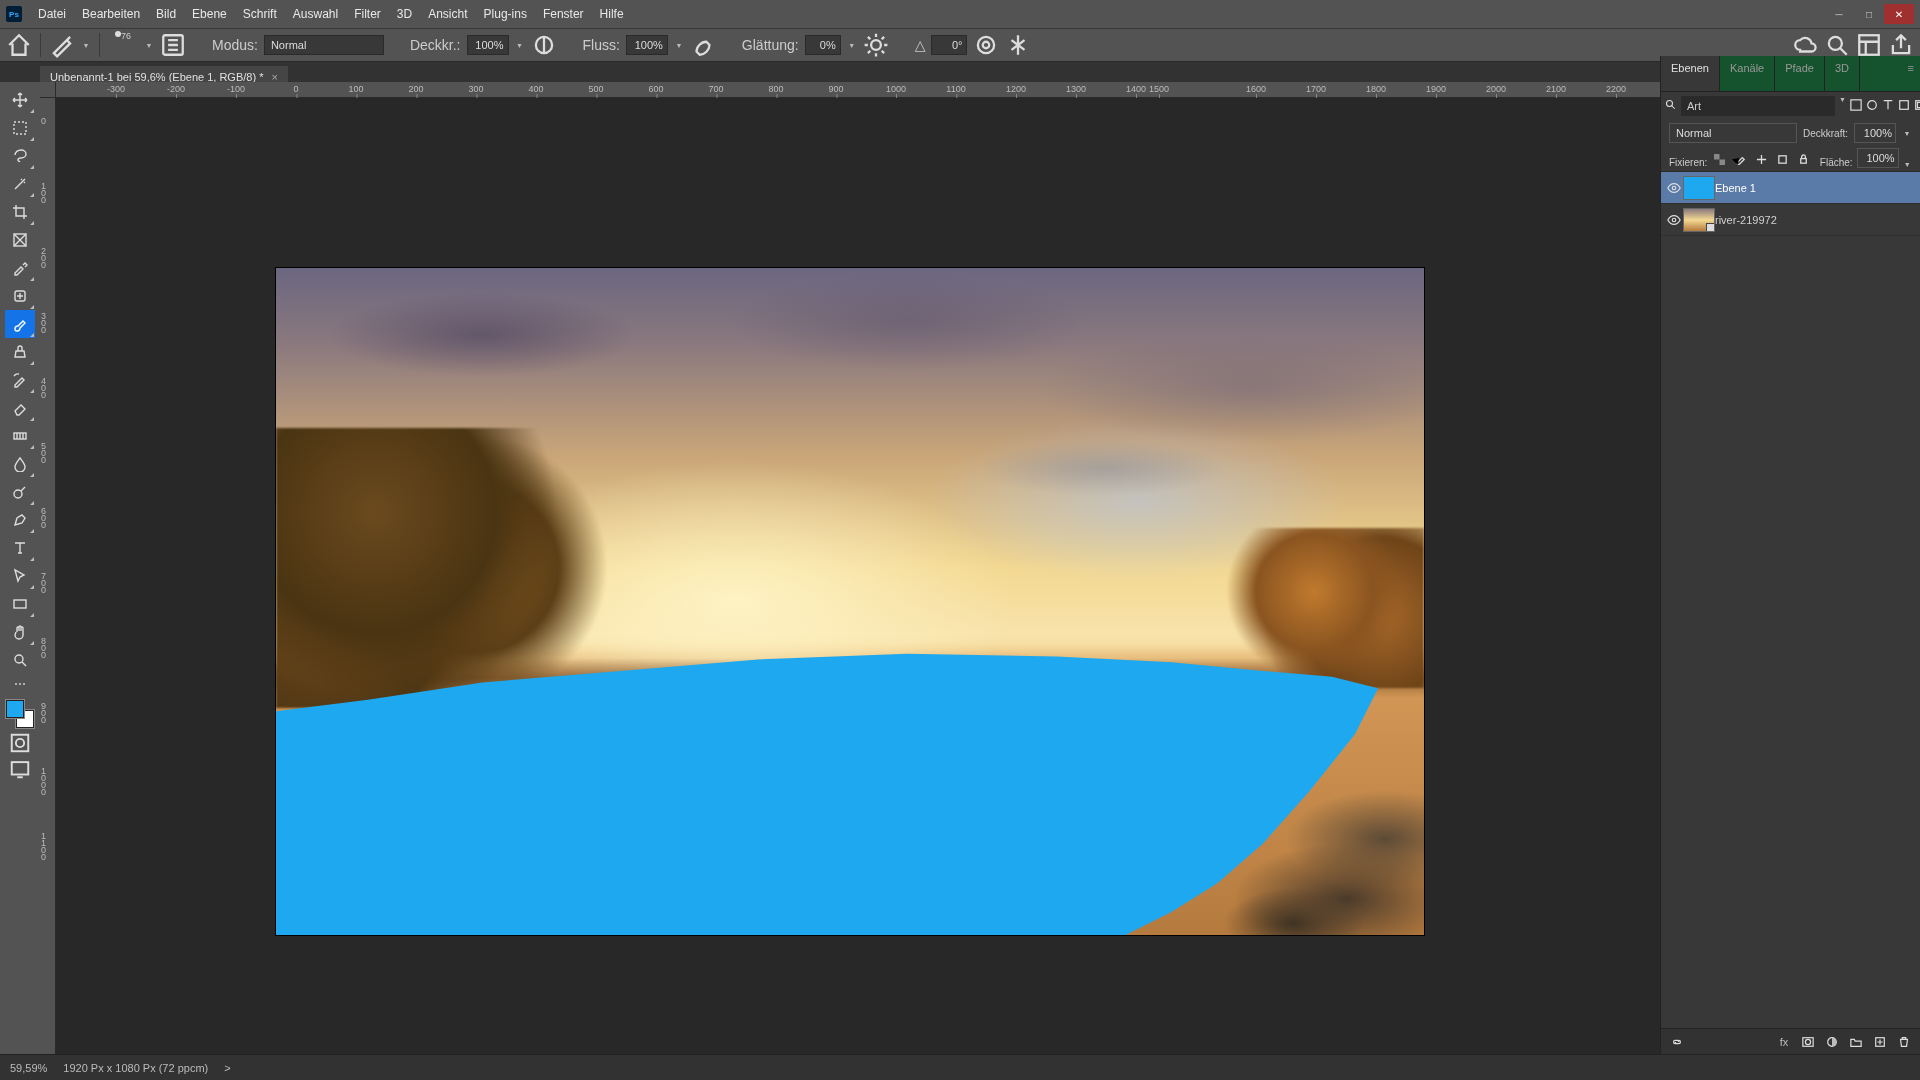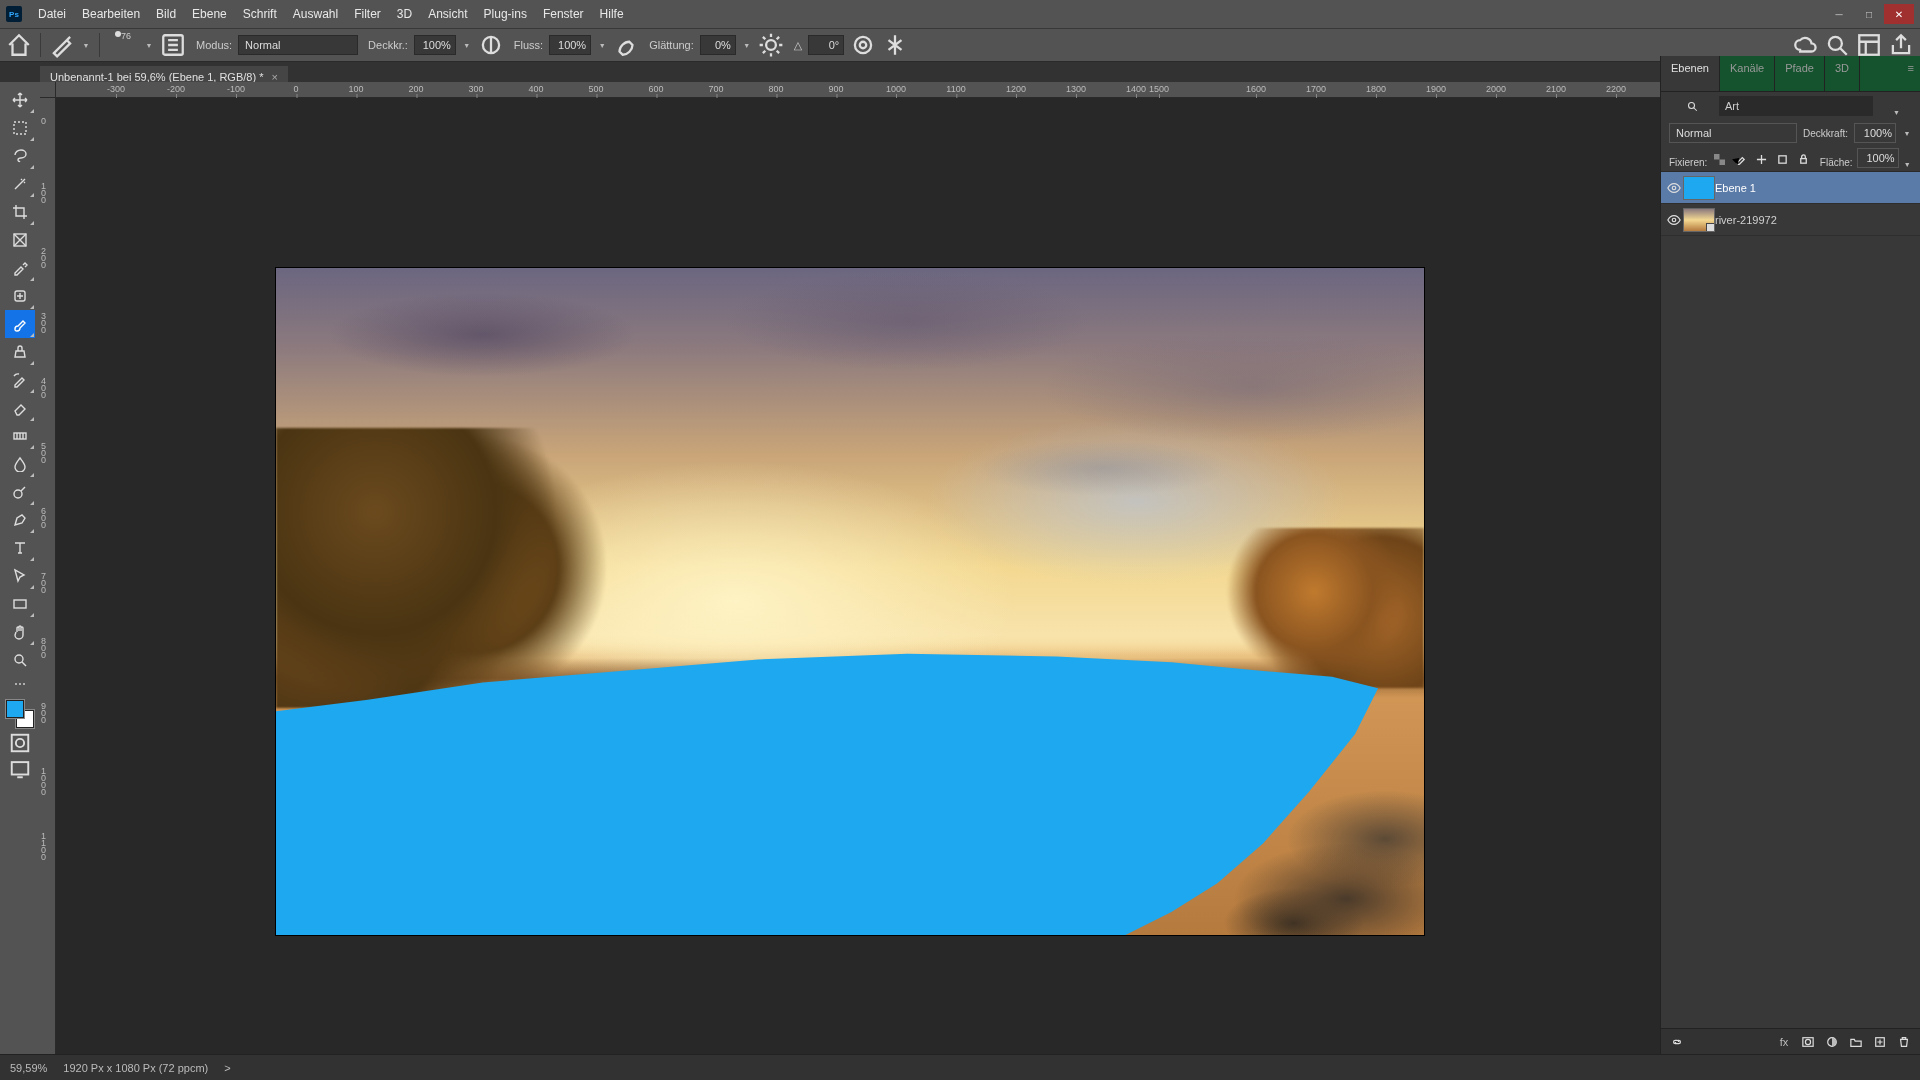--- a/index.html
+++ b/index.html
@@ -17,7 +17,7 @@
 .optionsbar { height: 34px; background: #535353; border-top: 1px solid #383838; border-bottom: 1px solid #2a2a2a; display: flex; align-items: center; padding: 0 6px; gap: 6px; }
 .opt-btn { width: 26px; height: 26px; display: flex; align-items: center; justify-content: center; border-radius: 2px; }
 .opt-sep { width: 1px; height: 24px; background: #3a3a3a; margin: 0 2px; }
-.opt-label { font-size: 11px; color: #ccc; margin-left: 4px; }
+.opt-label { font-size: 14px; color: #ccc; margin-left: 20px; }
 .opt-select { background: #383838; border: 1px solid #2a2a2a; color: #ddd; font-size: 11px; padding: 2px 18px 2px 6px; height: 20px; appearance: none; position: relative; }
 .opt-num { background: #383838; border: 1px solid #2a2a2a; color: #ddd; font-size: 11px; padding: 2px 4px; height: 20px; width: 42px; text-align: right; }
 .opt-small { width: 36px; }

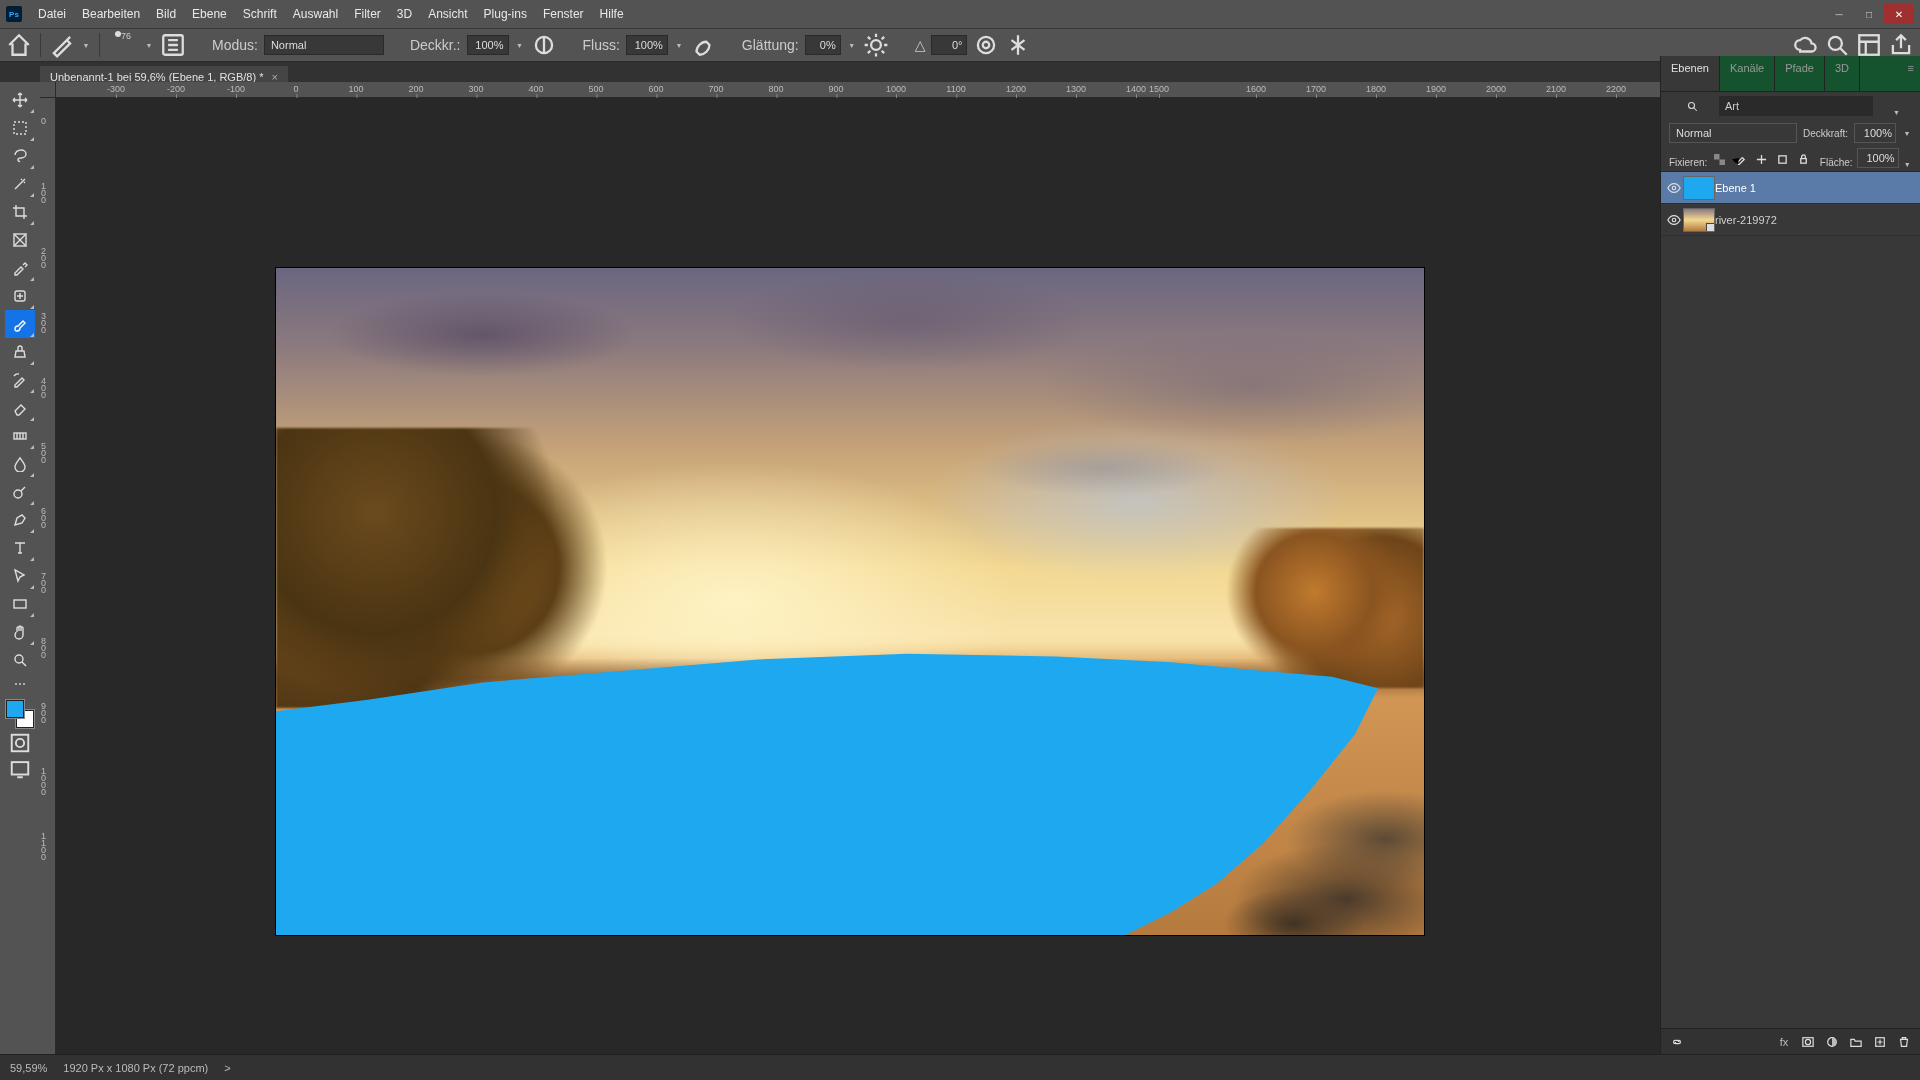--- a/index.html
+++ b/index.html
@@ -88,7 +88,7 @@
 .panel-tabs { height: 36px; background: #14532d; display: flex; align-items: stretch; border-bottom: 1px solid #222; }
 .panel-tab { padding: 6px 10px; font-size: 11px; color: #999; border-right: 1px solid #222; }
 .panel-tab.active { background: #383838; color: #e0e0e0; }
-.panel-row { display: flex; align-items: flex-end; gap: 20px; padding: 4px 26px; height: 28px; }
+.panel-row { display: flex; align-items: flex-start; gap: 4px; padding: 4px 4px; height: 28px; }
 .panel-row .search-input { flex: 1; background: #2a2a2a; border: none; color: #ccc; font-size: 11px; padding: 3px 6px; height: 20px; }
 .icon-btn { width: 18px; height: 18px; display: flex; align-items: center; justify-content: center; color: #ccc; }
 .blend-row { display: flex; align-items: center; padding: 2px 8px; gap: 6px; height: 26px; }

